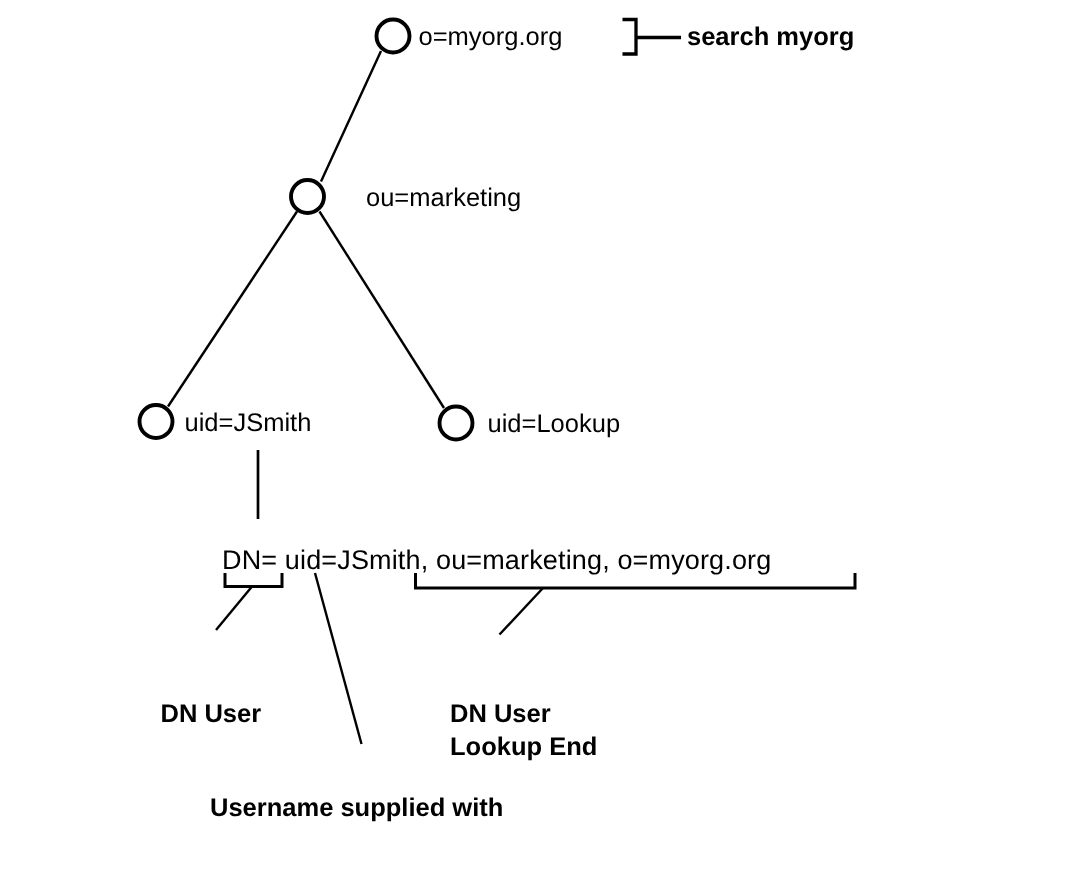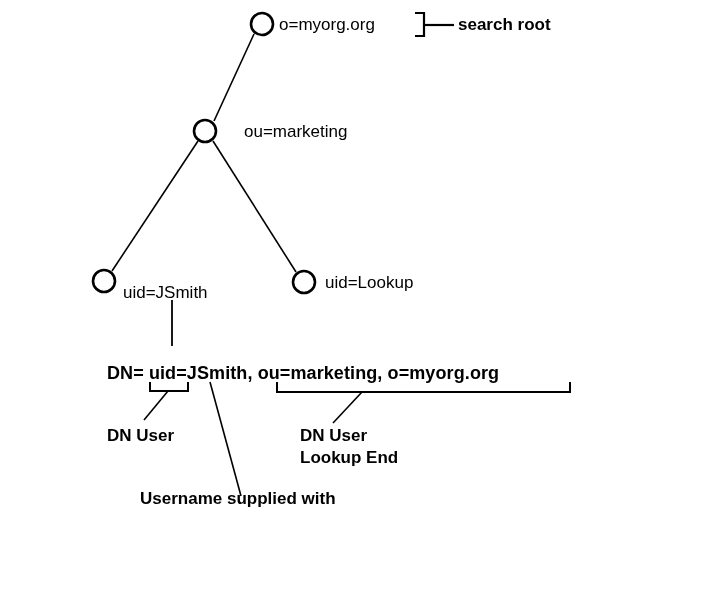--- a/index.html
+++ b/index.html
@@ -97,7 +97,7 @@
 
   <div class="node-label" style="left:325px; top:274px;">uid=Lookup</div>
 
-  <div class="ann-label" style="left:458px; top:16px;">search root</div>
+  <div class="ann-label" style="left:458px; top:16px;">search myorg</div>
 
   <div class="dn-line" style="left:107px; top:364px;">DN= uid=JSmith, ou=marketing, o=myorg.org</div>
 

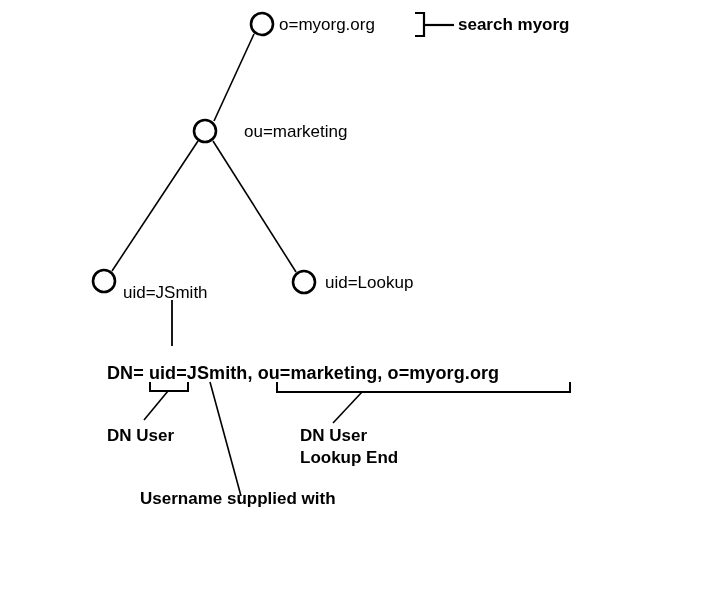--- a/index.html
+++ b/index.html
@@ -93,7 +93,7 @@
 
   <div class="node-label" style="left:244px; top:123px;">ou=marketing</div>
 
-  <div class="node-label" style="left:123px; top:273px;margin-top:11px;">uid=JSmith</div>
+  <div class="node-label" style="left:123px; top:273px;">uid=JSmith</div>
 
   <div class="node-label" style="left:325px; top:274px;">uid=Lookup</div>
 

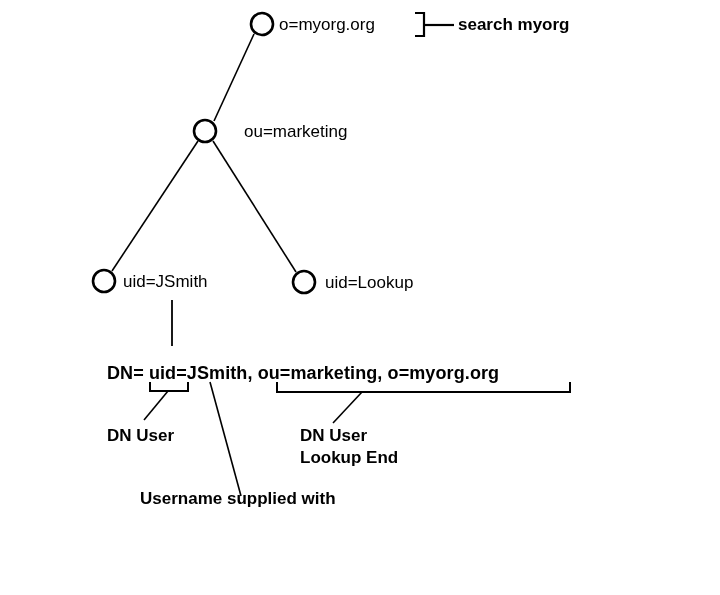--- a/index.html
+++ b/index.html
@@ -50,11 +50,12 @@
   .dn-line {
     position: absolute;
     font-size: 18px;
-    font-weight: bold;
+    font-weight: normal;
     color: #000000;
     white-space: nowrap;
     line-height: 1;
     letter-spacing: 0.1px;
+    margin-left: 41px;
   }
 </style>
 </head>

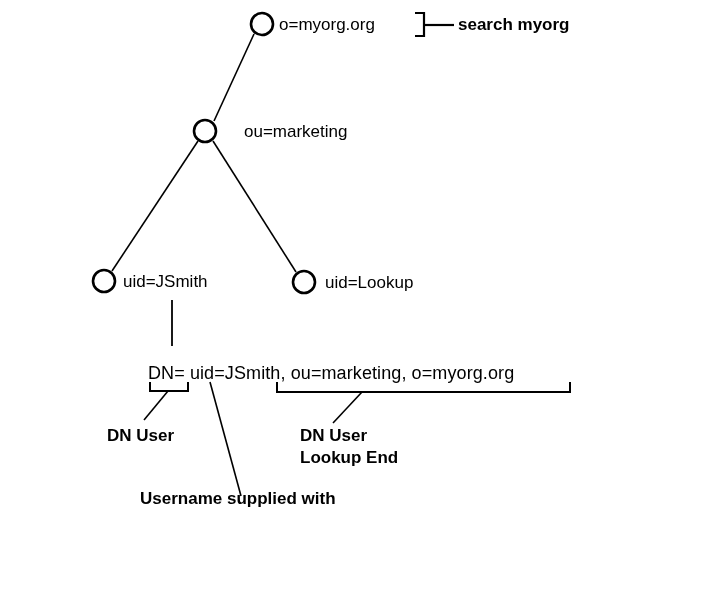--- a/index.html
+++ b/index.html
@@ -46,6 +46,7 @@
     color: #000000;
     white-space: nowrap;
     line-height: 1.28;
+    margin-top: 40px;
   }
   .dn-line {
     position: absolute;

